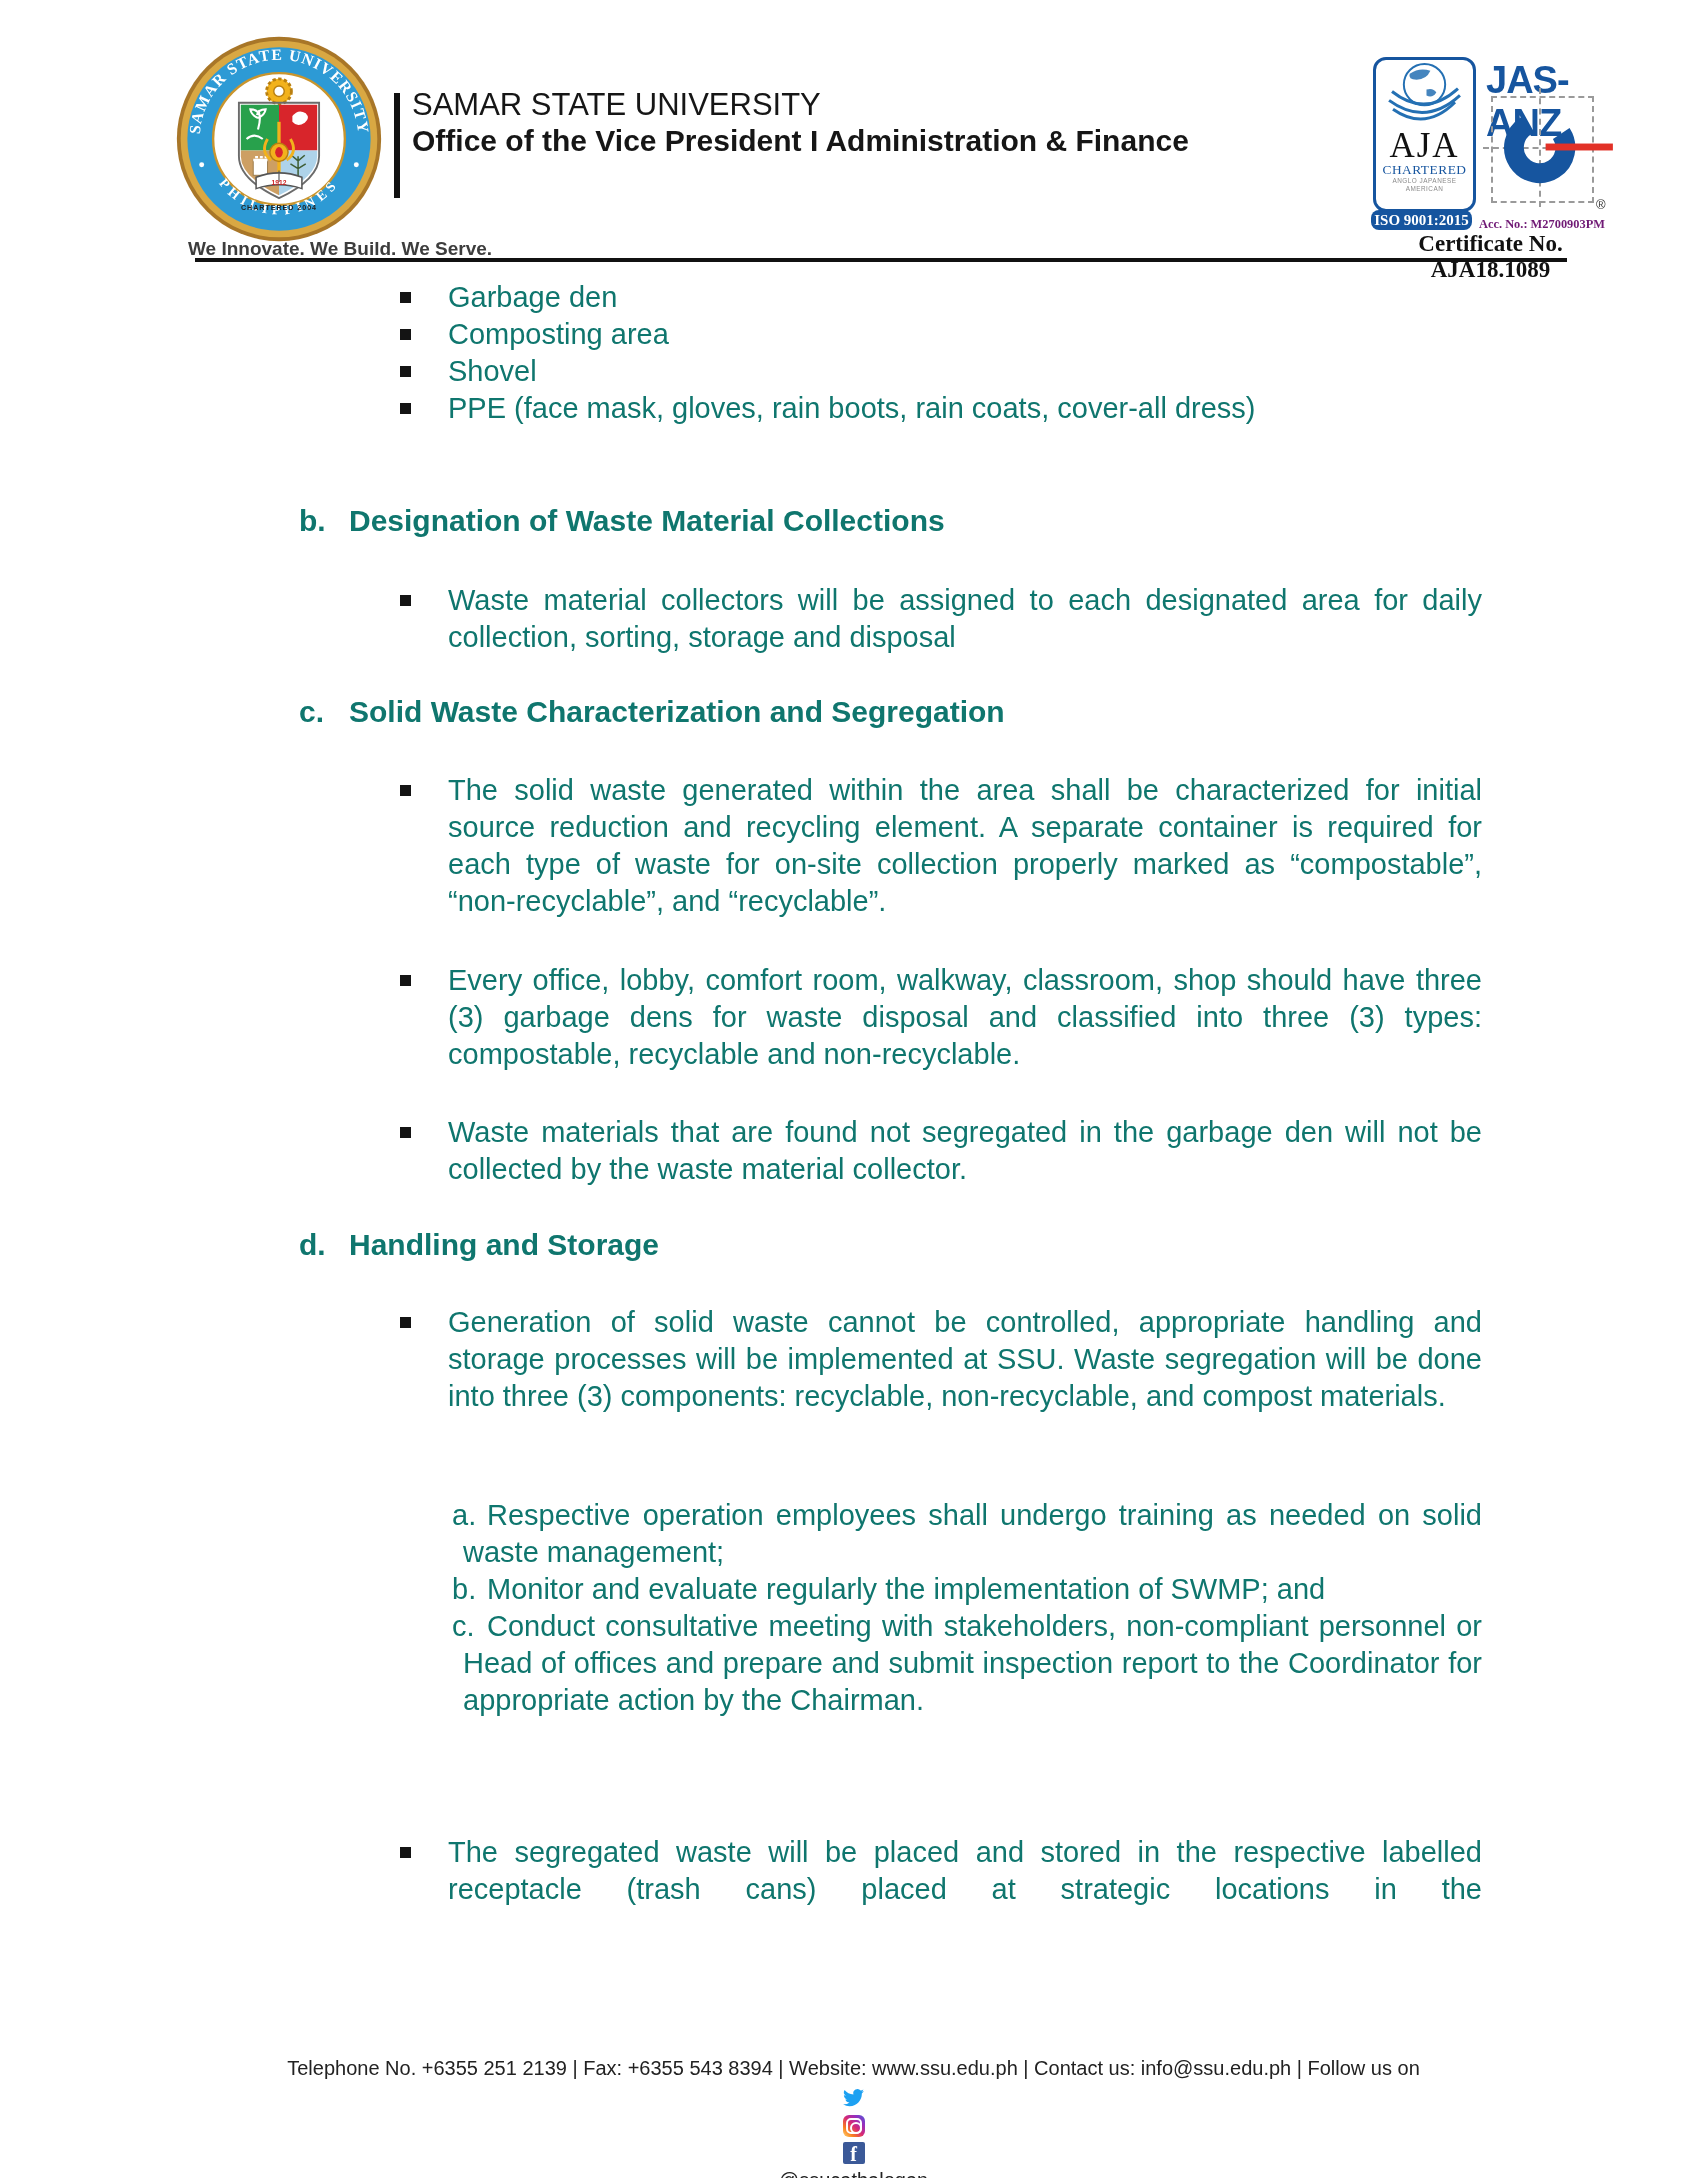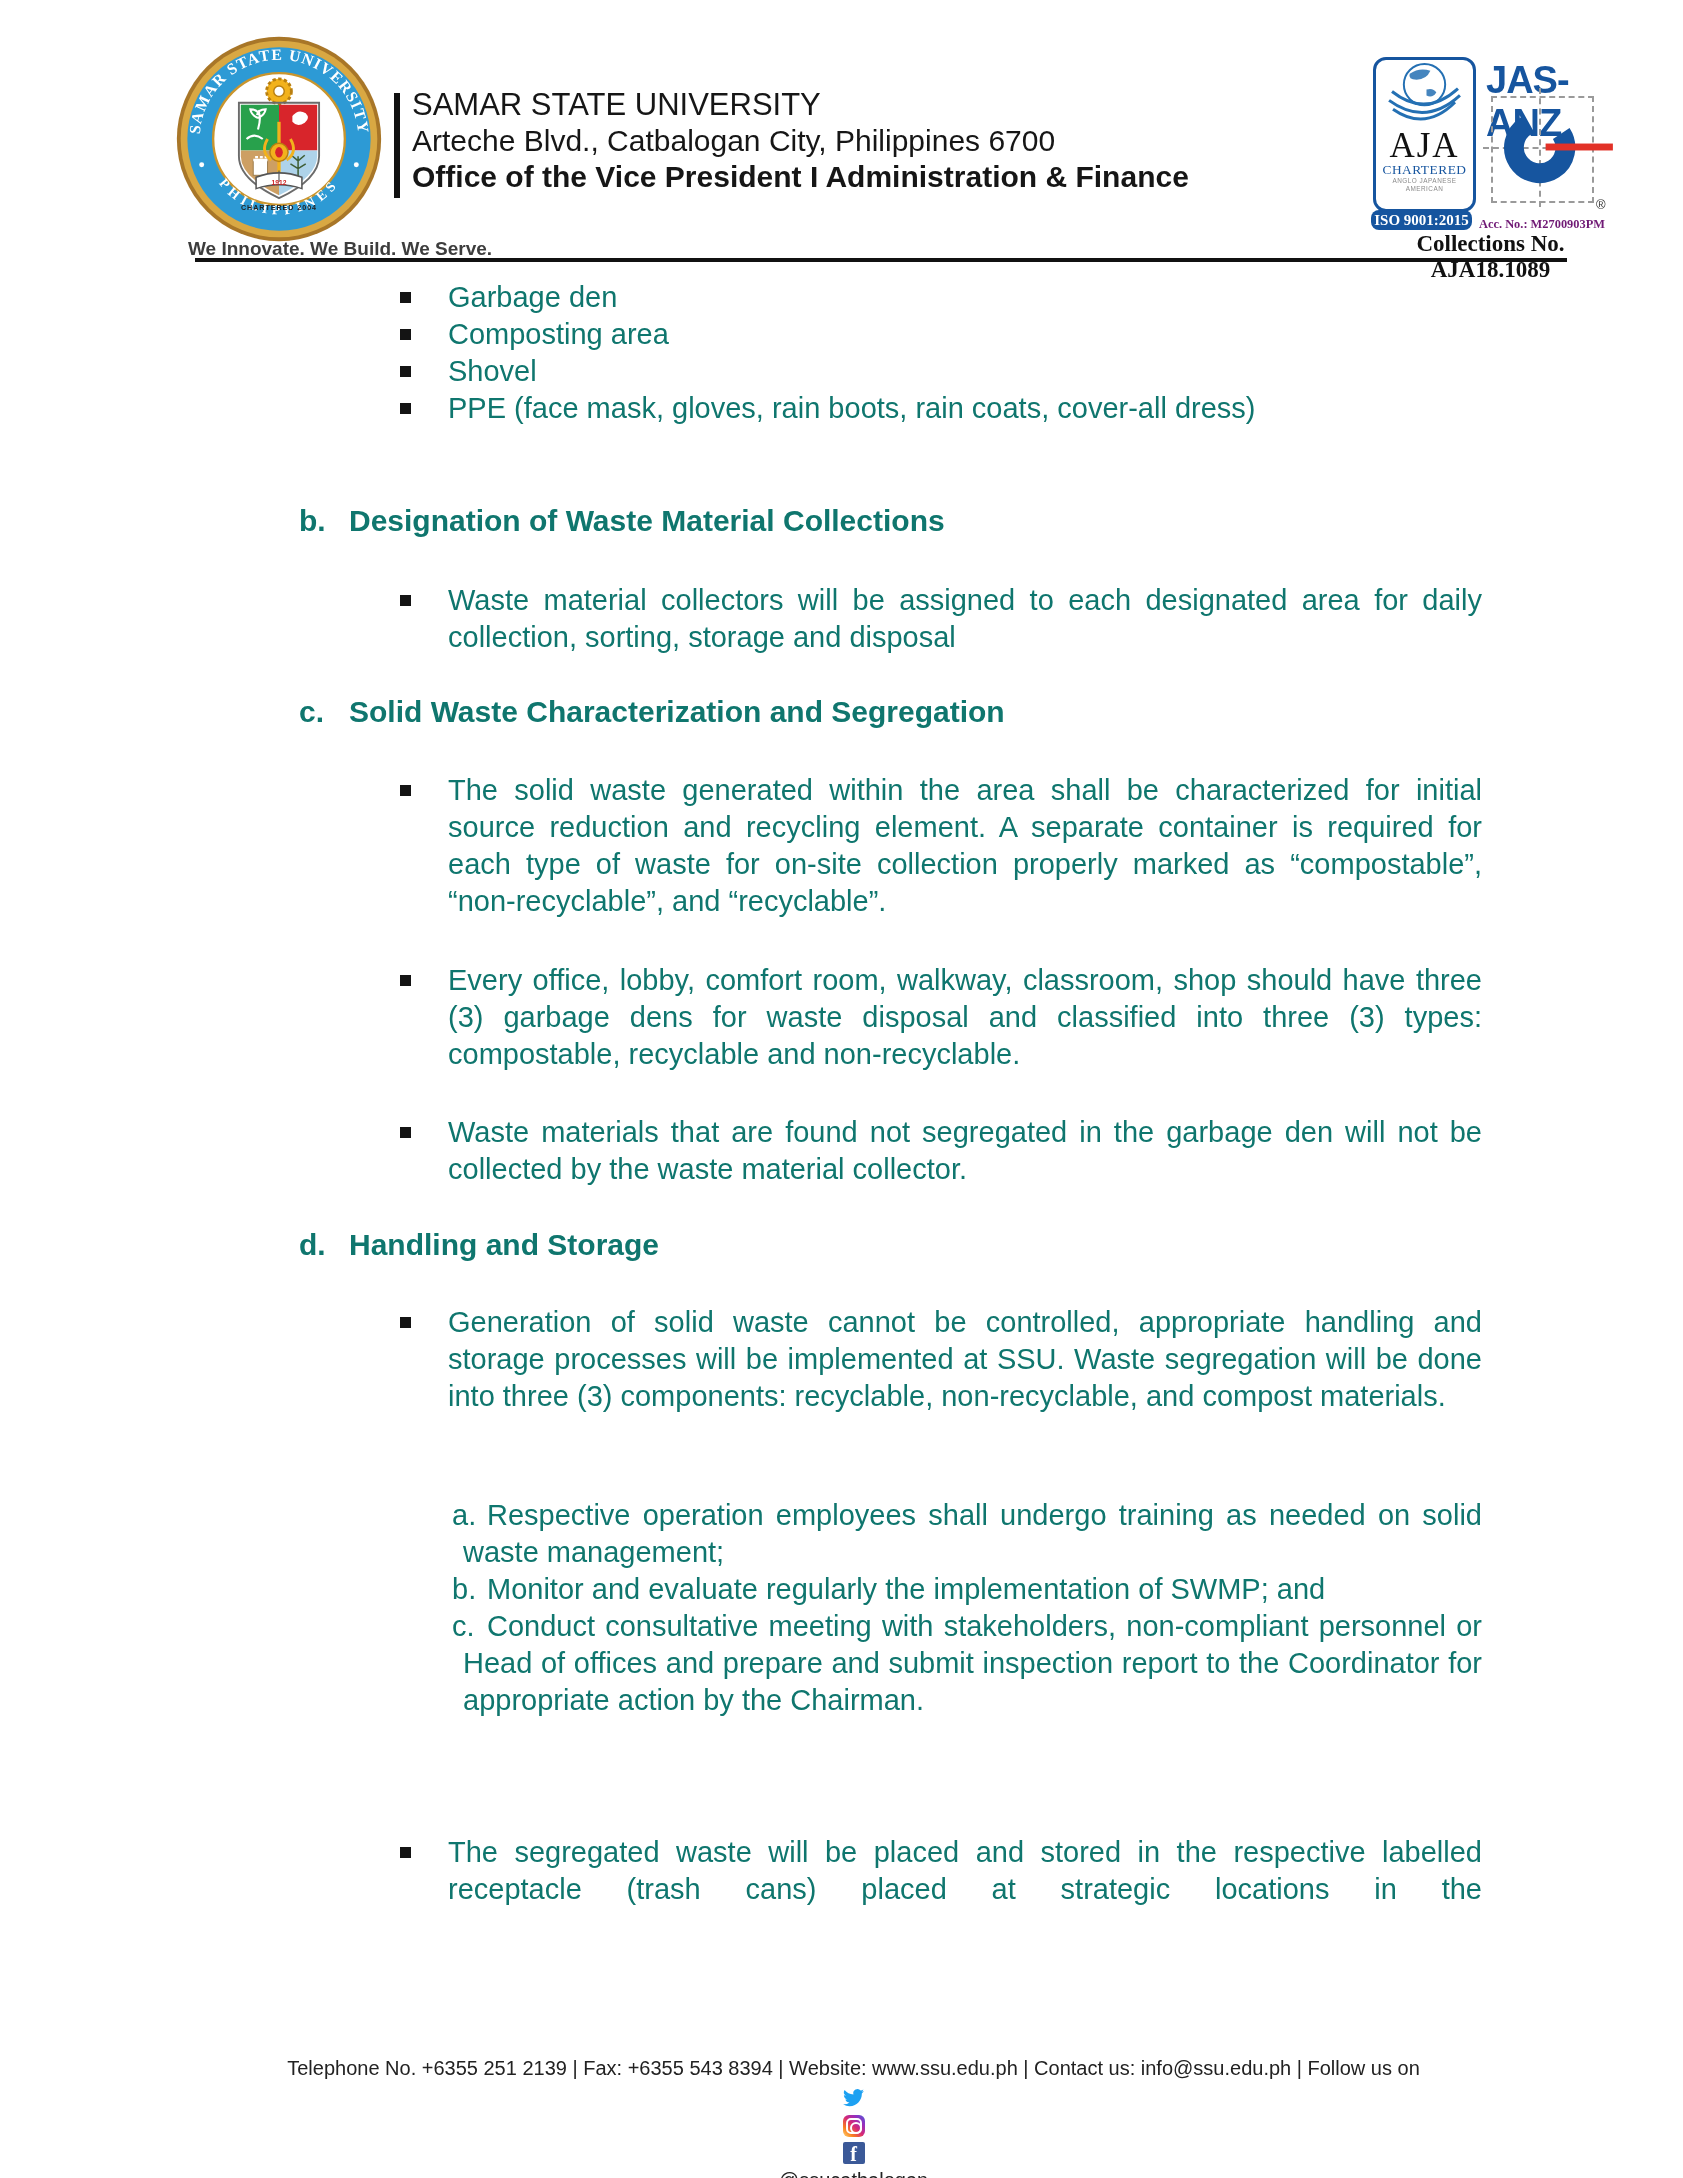--- a/index.html
+++ b/index.html
@@ -129,7 +129,6 @@
 
     <div class="head-text">
       <div class="head-univ">SAMAR STATE UNIVERSITY</div>
-      <div class="head-addr">Arteche Blvd., Catbalogan City, Philippines 6700</div>
       <div class="head-office">Office of the Vice President I Administration &amp; Finance</div>
     </div>
 

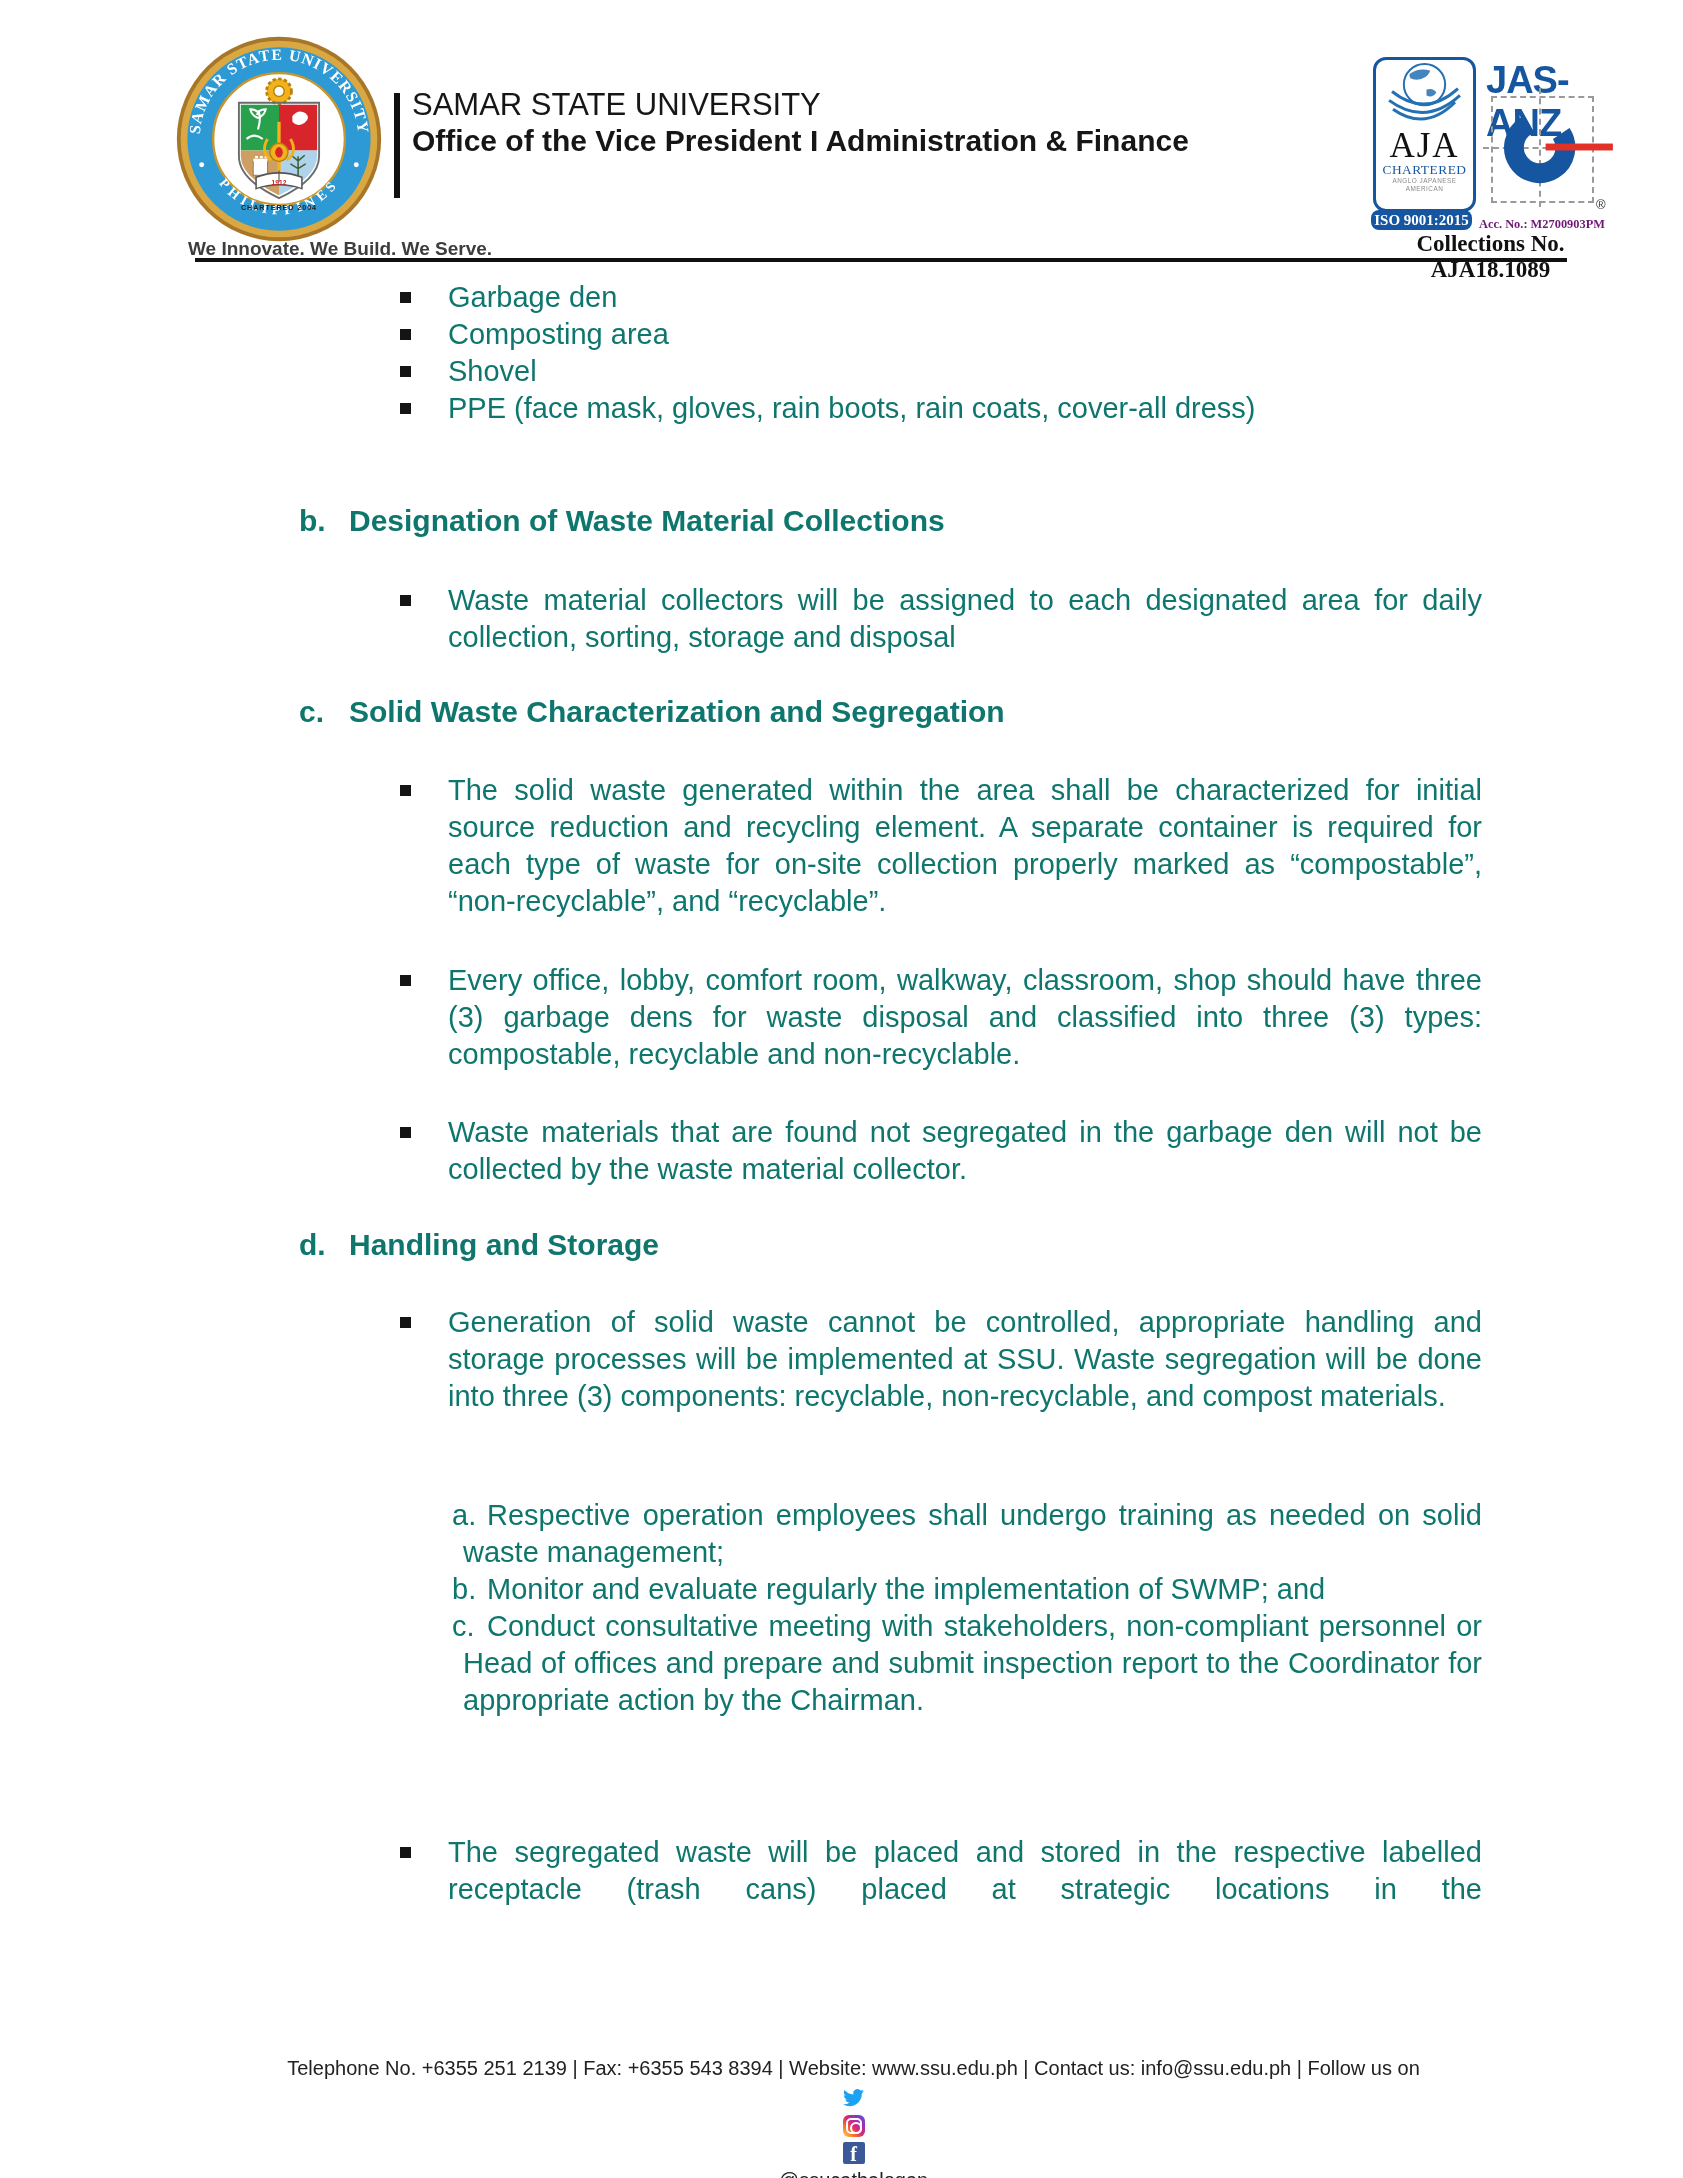--- a/index.html
+++ b/index.html
@@ -158,7 +158,7 @@
     <div class="registered">®</div>
     <div class="accno">Acc. No.: M2700903PM</div>
 
-    <div class="cert">Collections No. AJA18.1089</div>
+    <div class="cert">Certificate No. AJA18.1089</div>
     <div class="rule"></div>
   </div>
 

